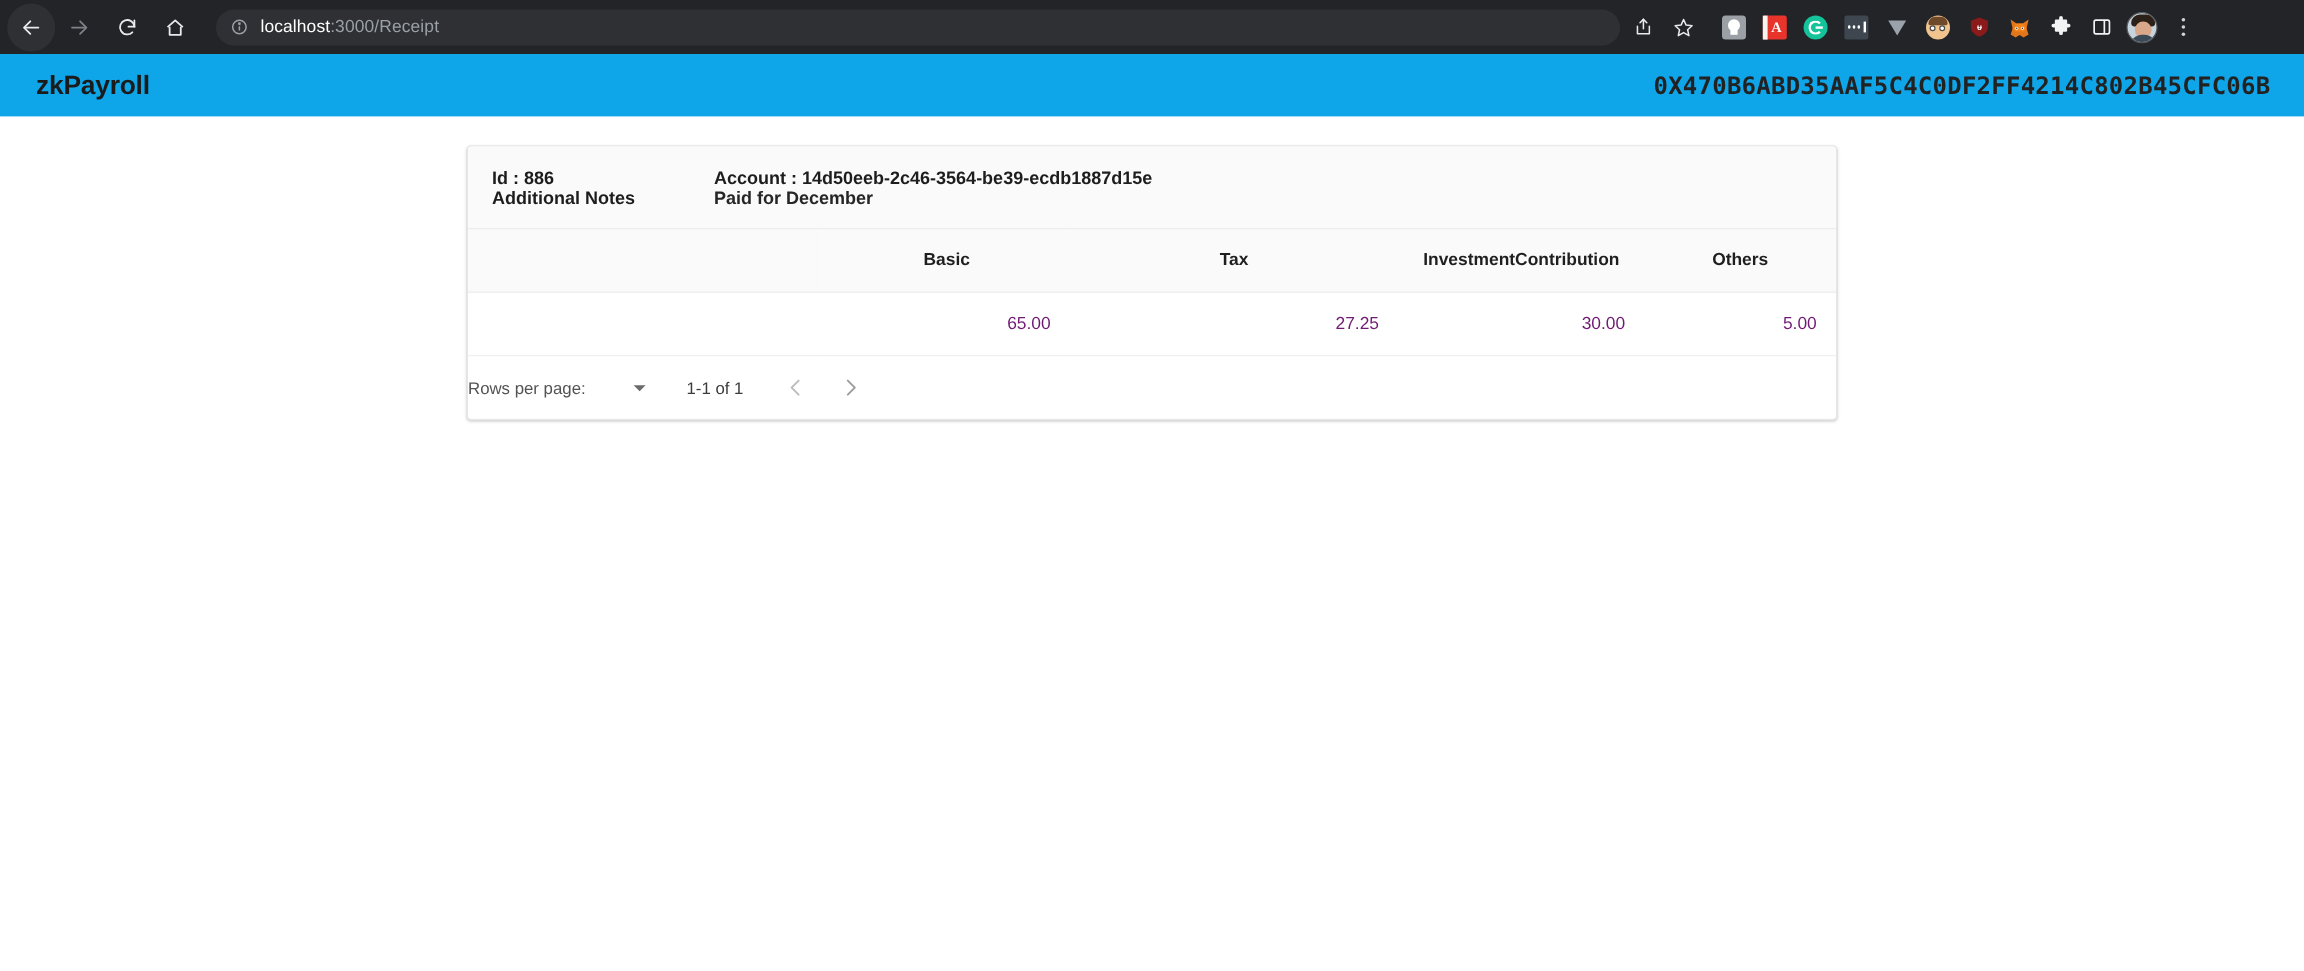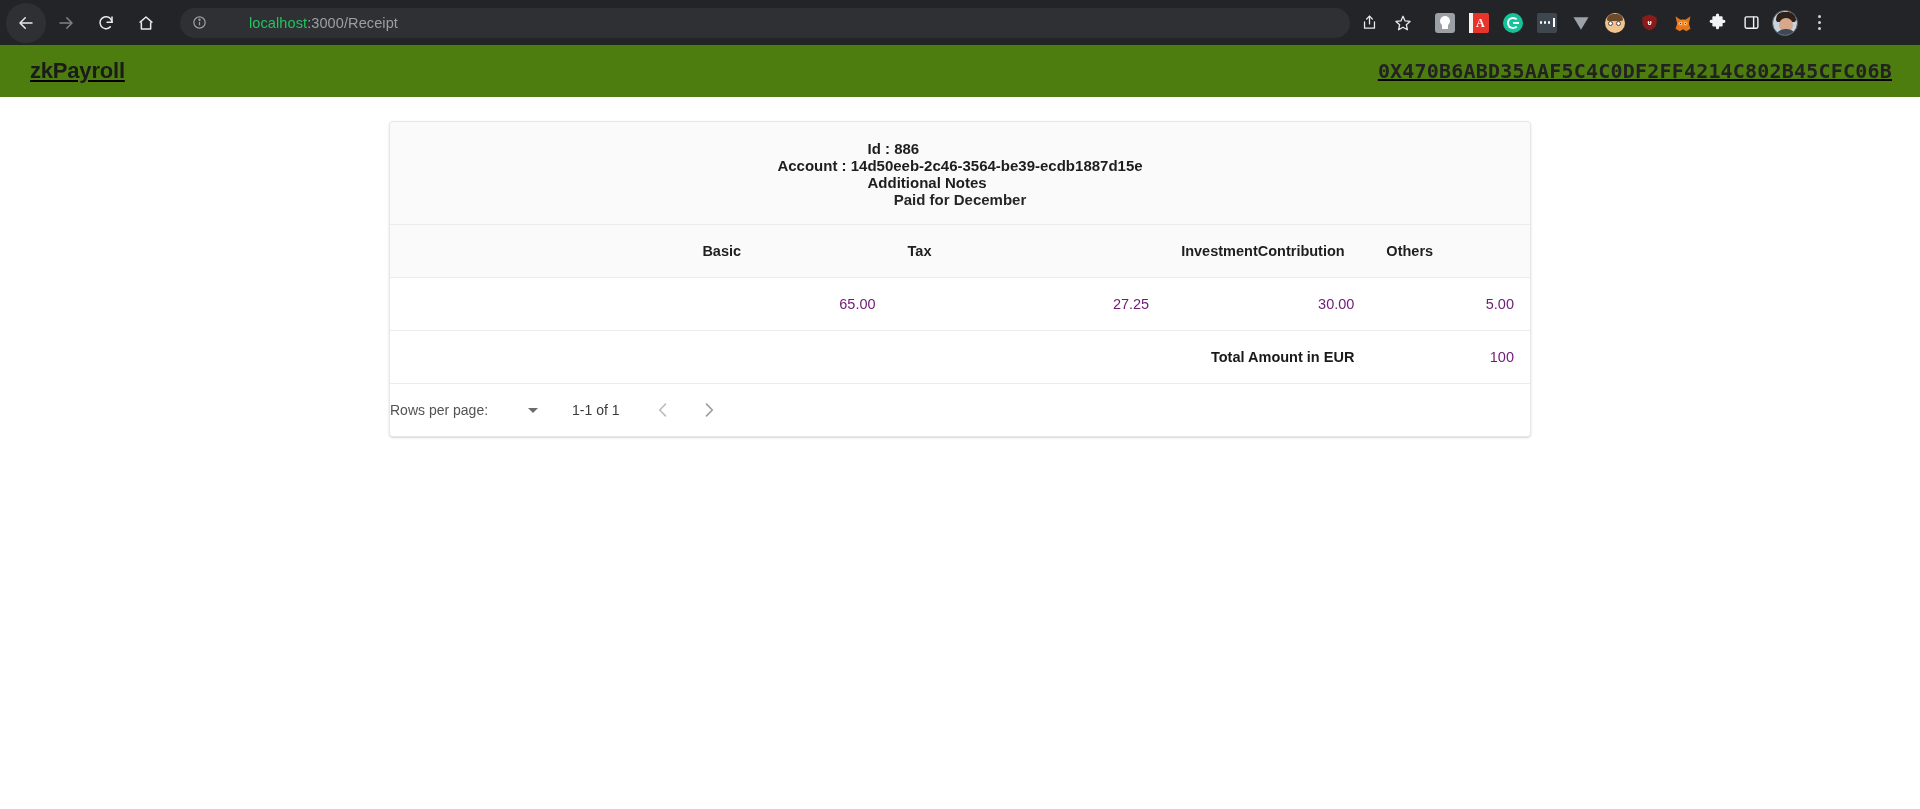--- a/index.html
+++ b/index.html
@@ -46,7 +46,7 @@
     white-space: nowrap;
     letter-spacing: 0.1px;
   }
-  .omnibox .url b { color: #22c55e; font-weight: 400; margin-left: 32px; }
+  .omnibox .url b { color: #ffffff; font-weight: 400; }
 
   .chrome-actions { display: flex; align-items: center; gap: 0; margin-left: 2px; }
   .icon-btn {

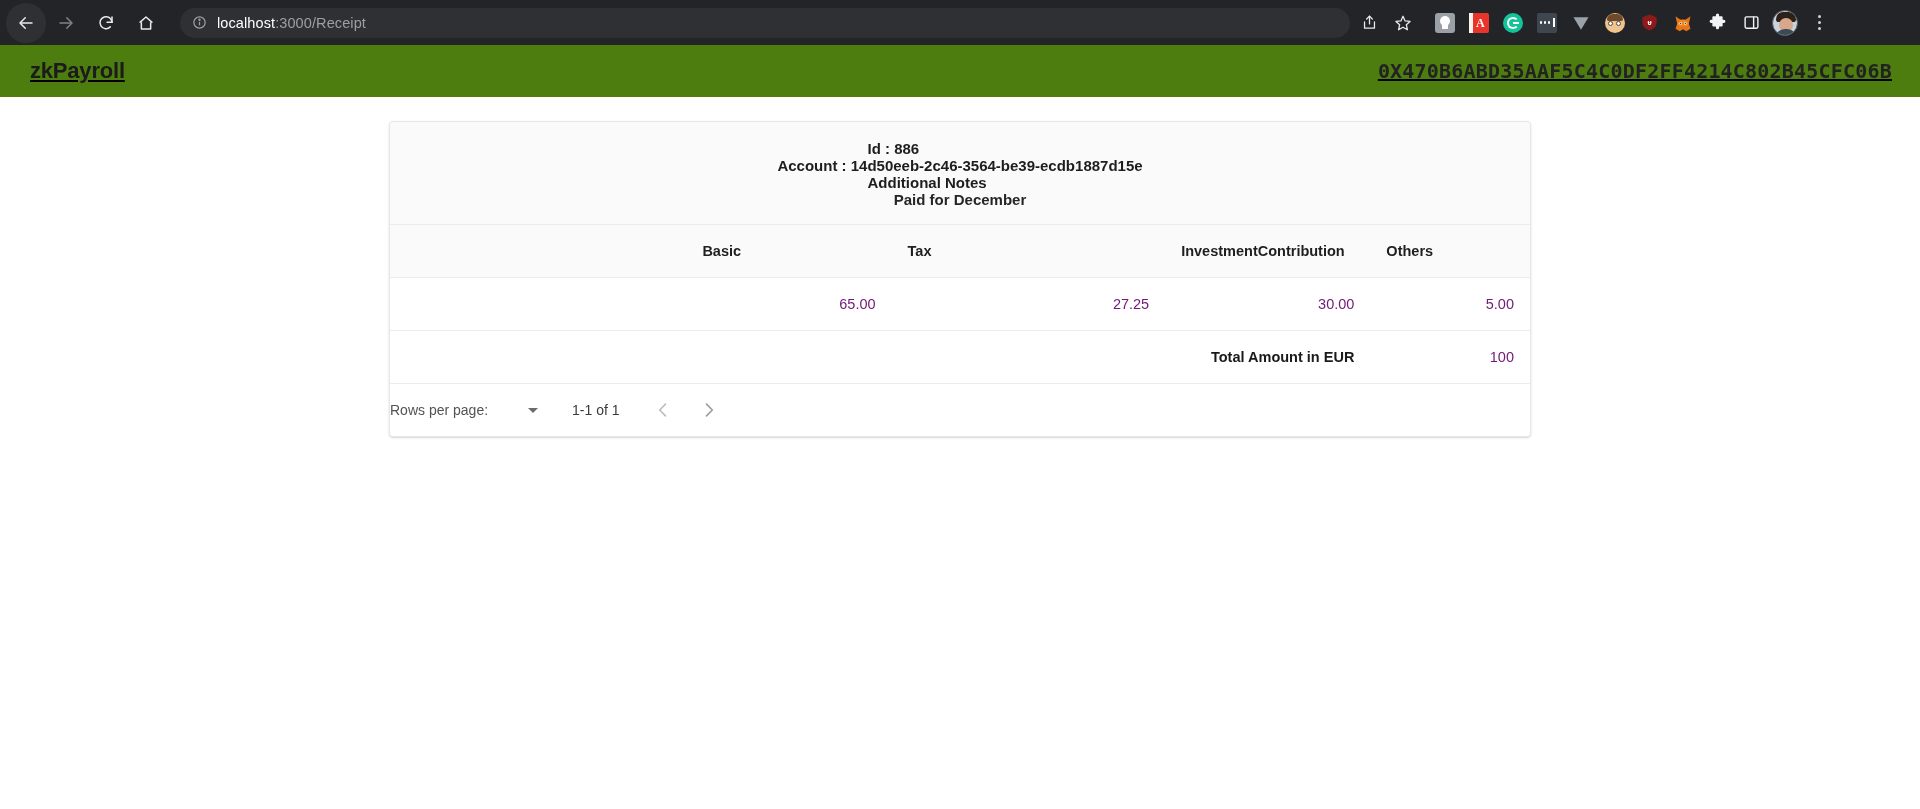--- a/index.html
+++ b/index.html
@@ -79,8 +79,7 @@
     align-items: center;
     justify-content: space-between;
     padding: 0 28px 0 30px;
-    background: #4d7c0f;
-    text-decoration: underline;
+    background: #0ea5e9;
   }
   .app-title {
     font-size: 22px;

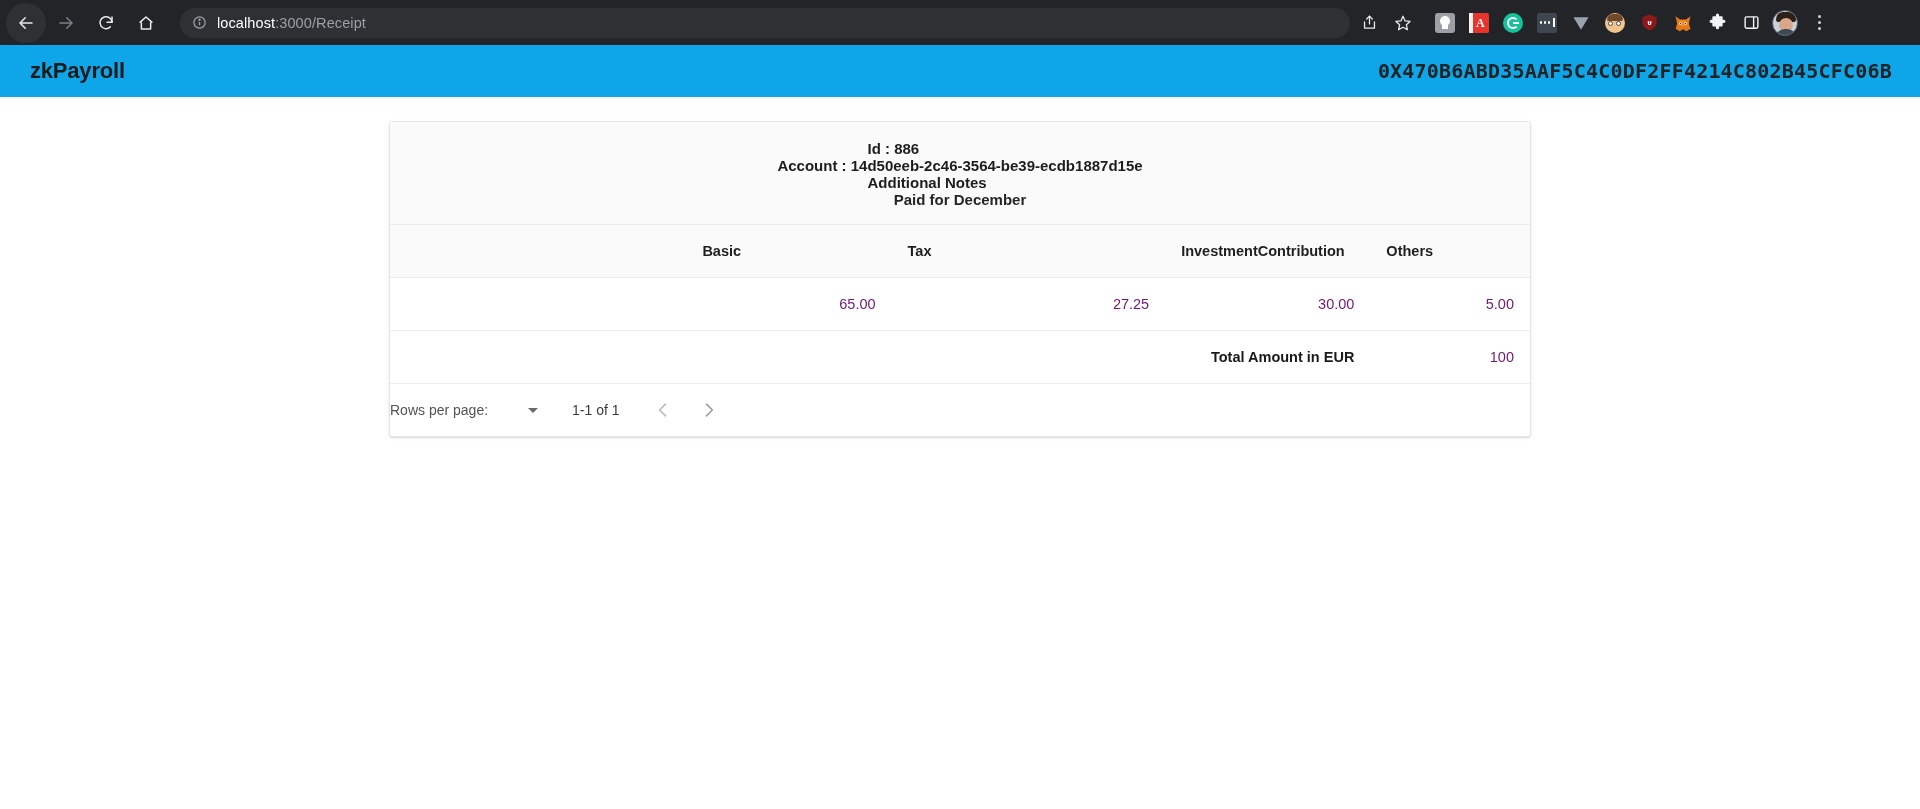--- a/index.html
+++ b/index.html
@@ -112,7 +112,7 @@
     background: #fafafa;
     padding: 18px 20px 16px 20px;
   }
-  .meta-row { display: flex; align-items: center; flex-direction: column; }
+  .meta-row { display: flex; align-items: center; }
   .meta-row + .meta-row { }
   .meta-label {
     font-size: 15px; font-weight: 700; color: #1d1d1d;

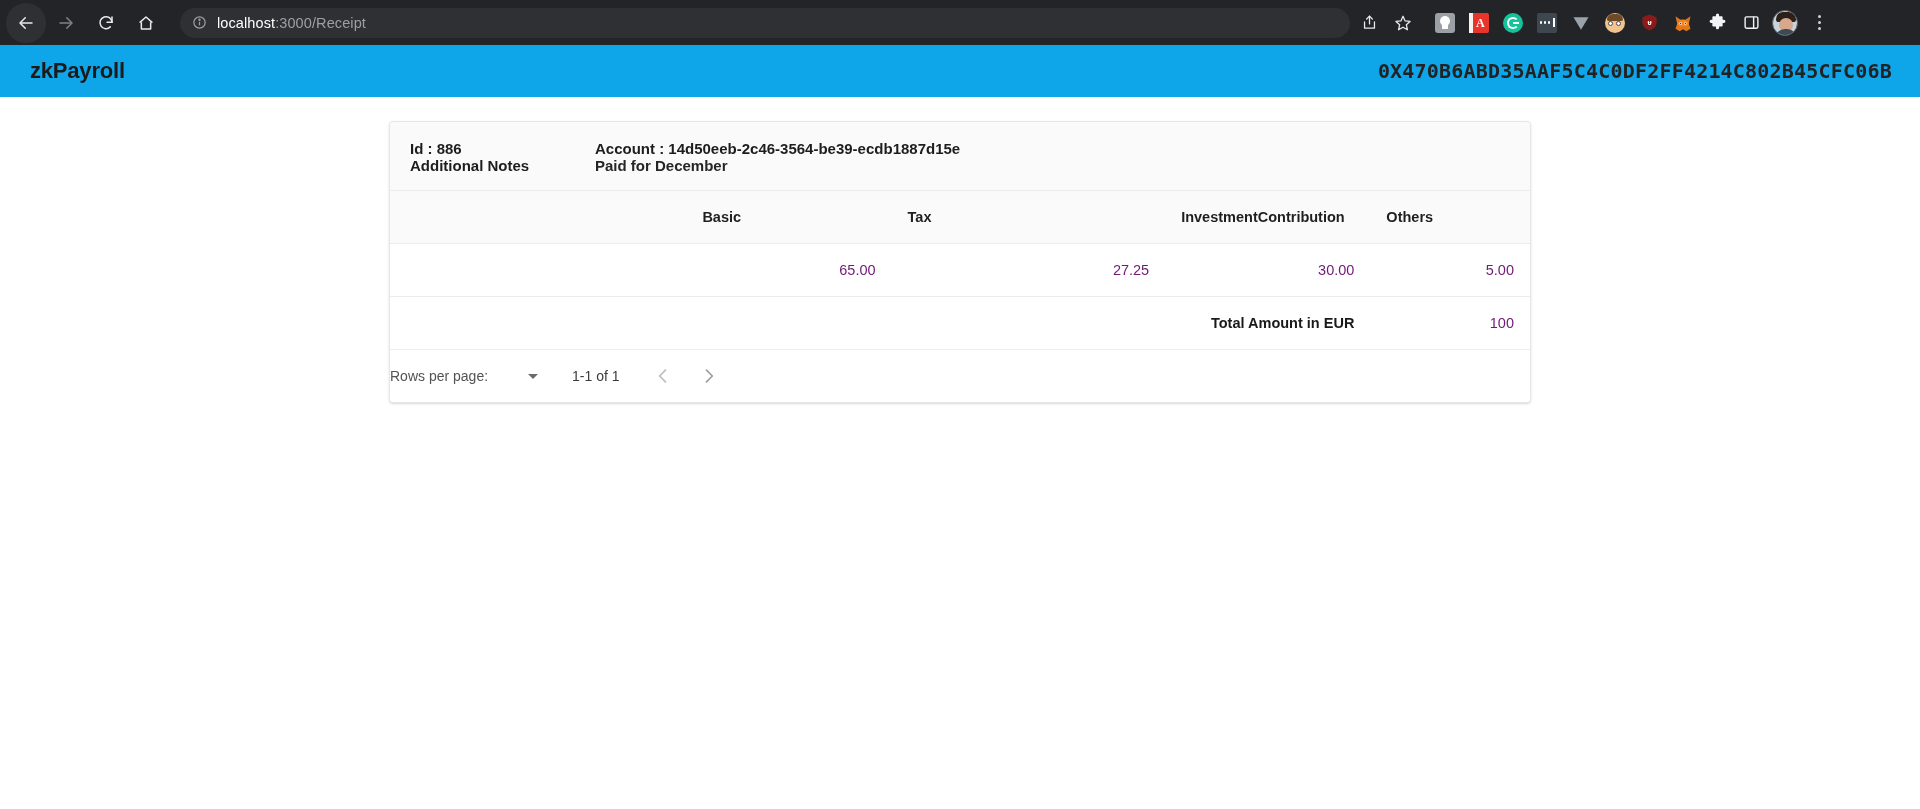--- a/index.html
+++ b/index.html
@@ -128,7 +128,7 @@
     font-size: 14.5px;
     font-weight: 600;
     color: #1f1f1f;
-    text-align: left;
+    text-align: center;
     padding: 18px 16px;
     border-top: 1px solid #ececec;
     border-bottom: 1px solid #ececec;

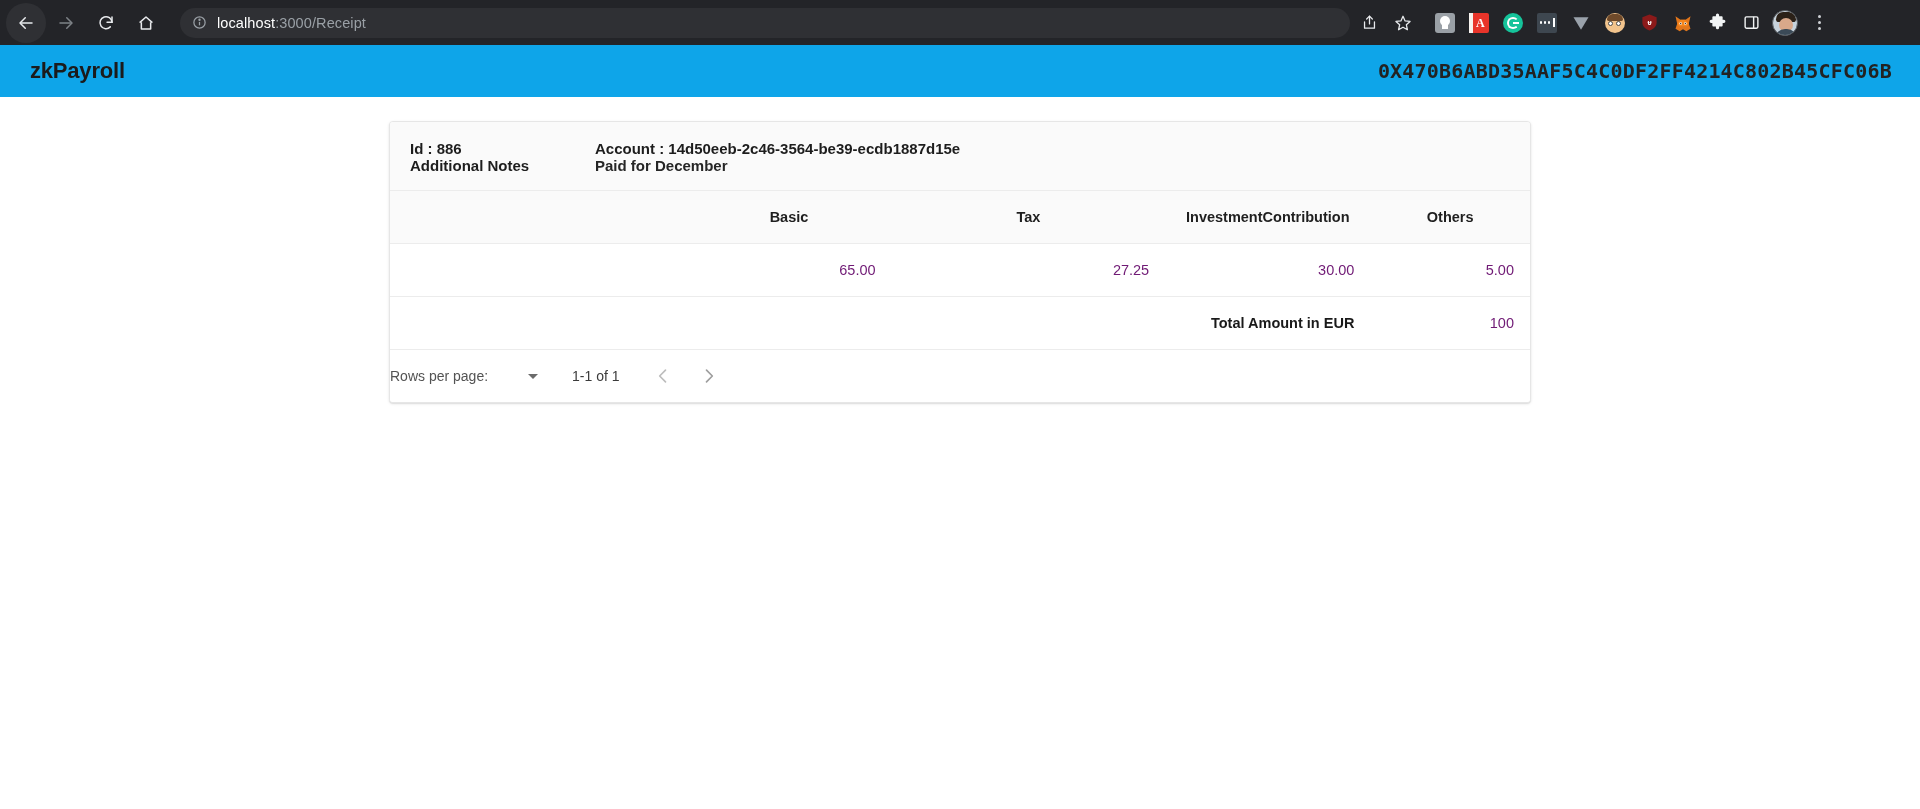--- a/index.html
+++ b/index.html
@@ -367,13 +367,6 @@
           <td class="col-inv">30.00</td>
           <td class="col-oth">5.00</td>
         </tr>
-        <tr>
-          <td class="col-spacer"></td>
-          <td class="col-basic"></td>
-          <td class="col-tax"></td>
-          <td class="col-inv total-label">Total Amount in EUR</td>
-          <td class="col-oth">100</td>
-        </tr>
       </tbody>
     </table>
 

